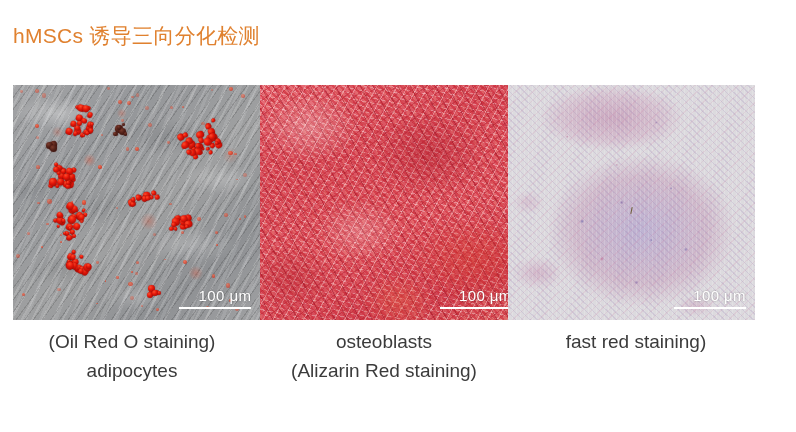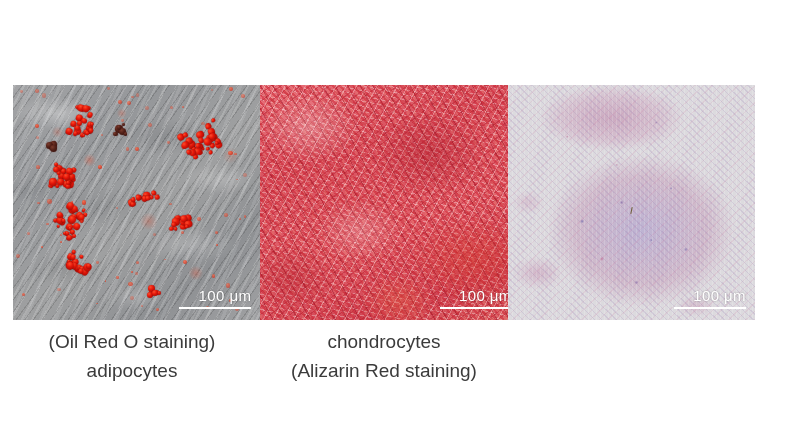--- a/index.html
+++ b/index.html
@@ -169,6 +169,7 @@
 
 <div id="figure">
 
+  <div class="title">hMSCs 诱导三向分化检测</div>
 
   <div class="panels">
 

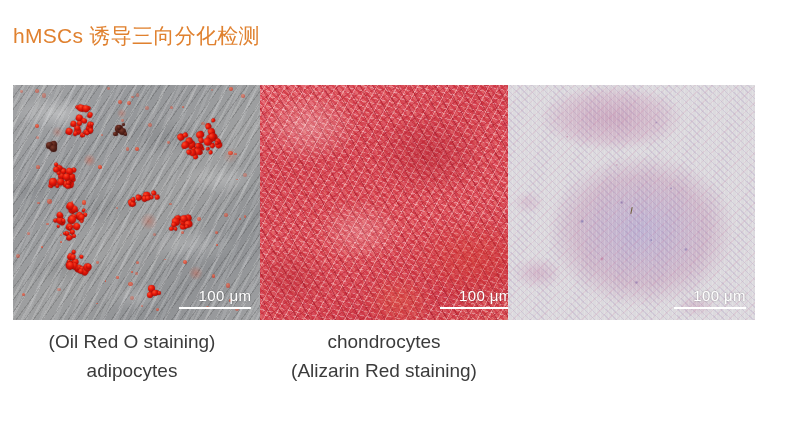--- a/index.html
+++ b/index.html
@@ -478,7 +478,7 @@
       <span class="ln">adipocytes</span>
     </div>
     <div class="cap c2">
-      <span class="ln">chondrocytes</span>
+      <span class="ln">osteoblasts</span>
       <span class="ln">(Alizarin Red staining)</span>
     </div>
     <div class="cap c3">

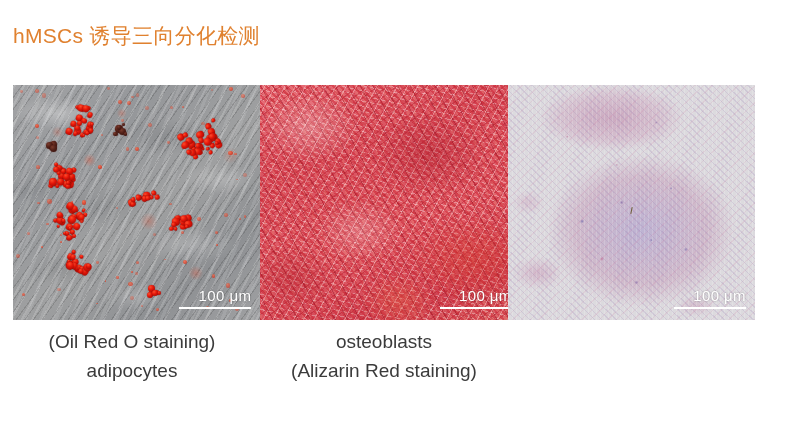--- a/index.html
+++ b/index.html
@@ -482,6 +482,7 @@
       <span class="ln">(Alizarin Red staining)</span>
     </div>
     <div class="cap c3">
+      <span class="ln">fast red staining)</span>
     </div>
   </div>
 

